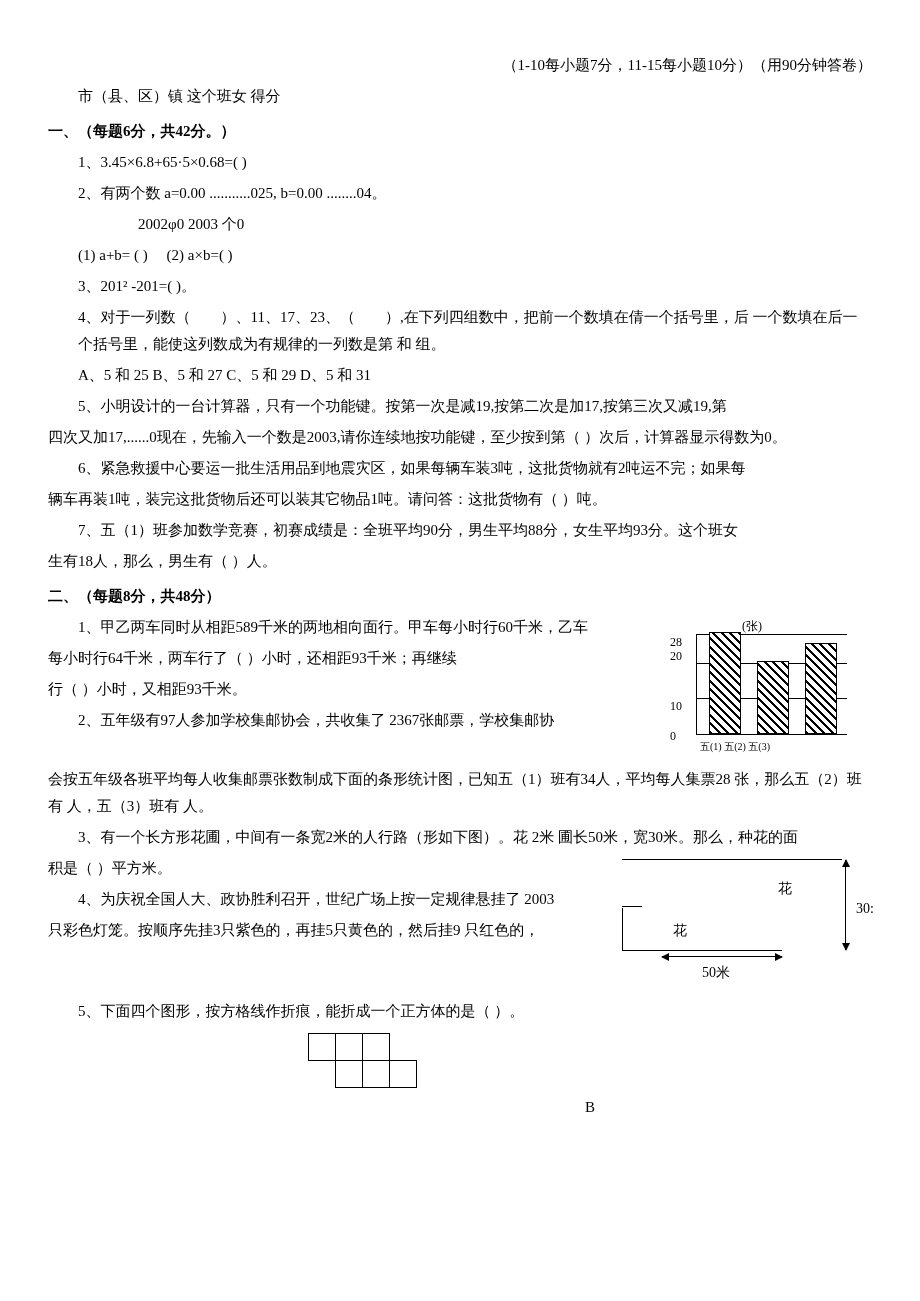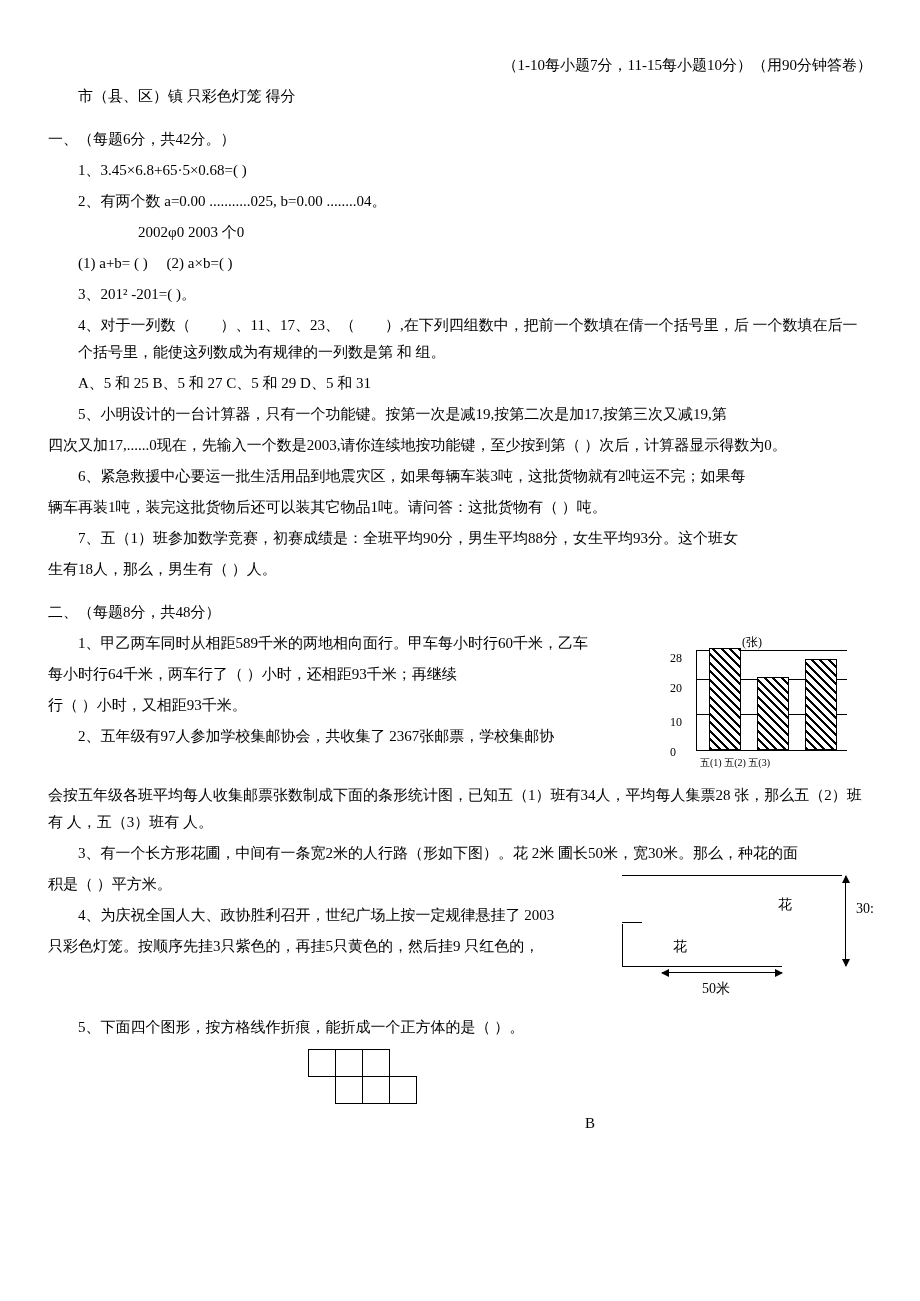--- a/index.html
+++ b/index.html
@@ -85,7 +85,7 @@
 
 <div class="center line">（1-10每小题7分，11-15每小题10分）（用90分钟答卷）</div>
 
-<div class="line indent1">市（县、区）镇 只彩色灯笼 得分</div>
+<div class="line indent1">市（县、区）镇 这个班女 得分</div>
 
 <div class="section line">一、（每题6分，共42分。）</div>
 

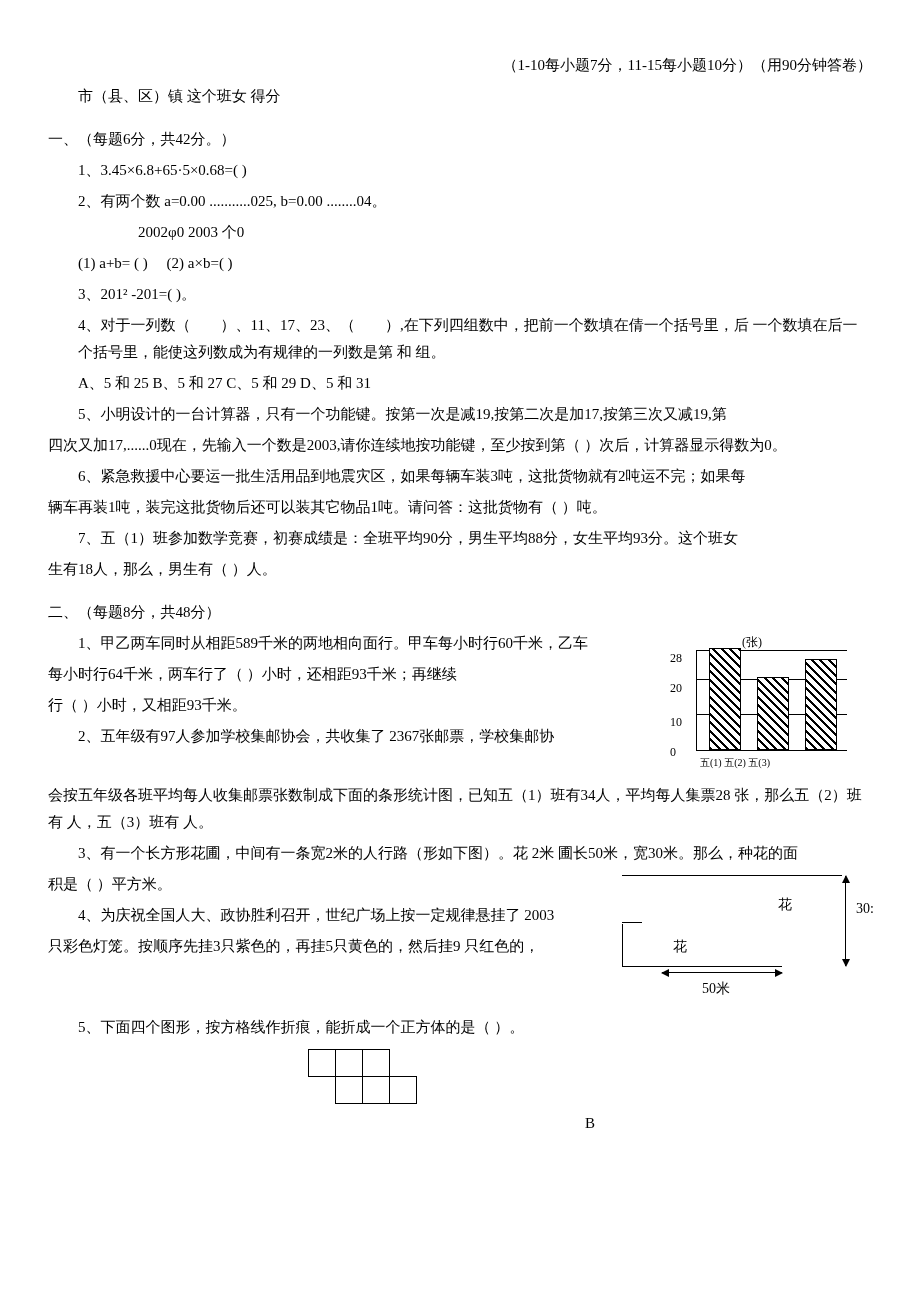--- a/index.html
+++ b/index.html
@@ -16,7 +16,7 @@
     .indent1 { padding-left: 2em; }
     .indent2 { padding-left: 6em; }
     .line { margin: 4px 0; }
-    .section { margin-top: 16px; }
+    .section { margin-top: 8px; font-weight: bold; }
     .float-right-fig {
       float: right;
       margin: 4px 0 4px 12px;

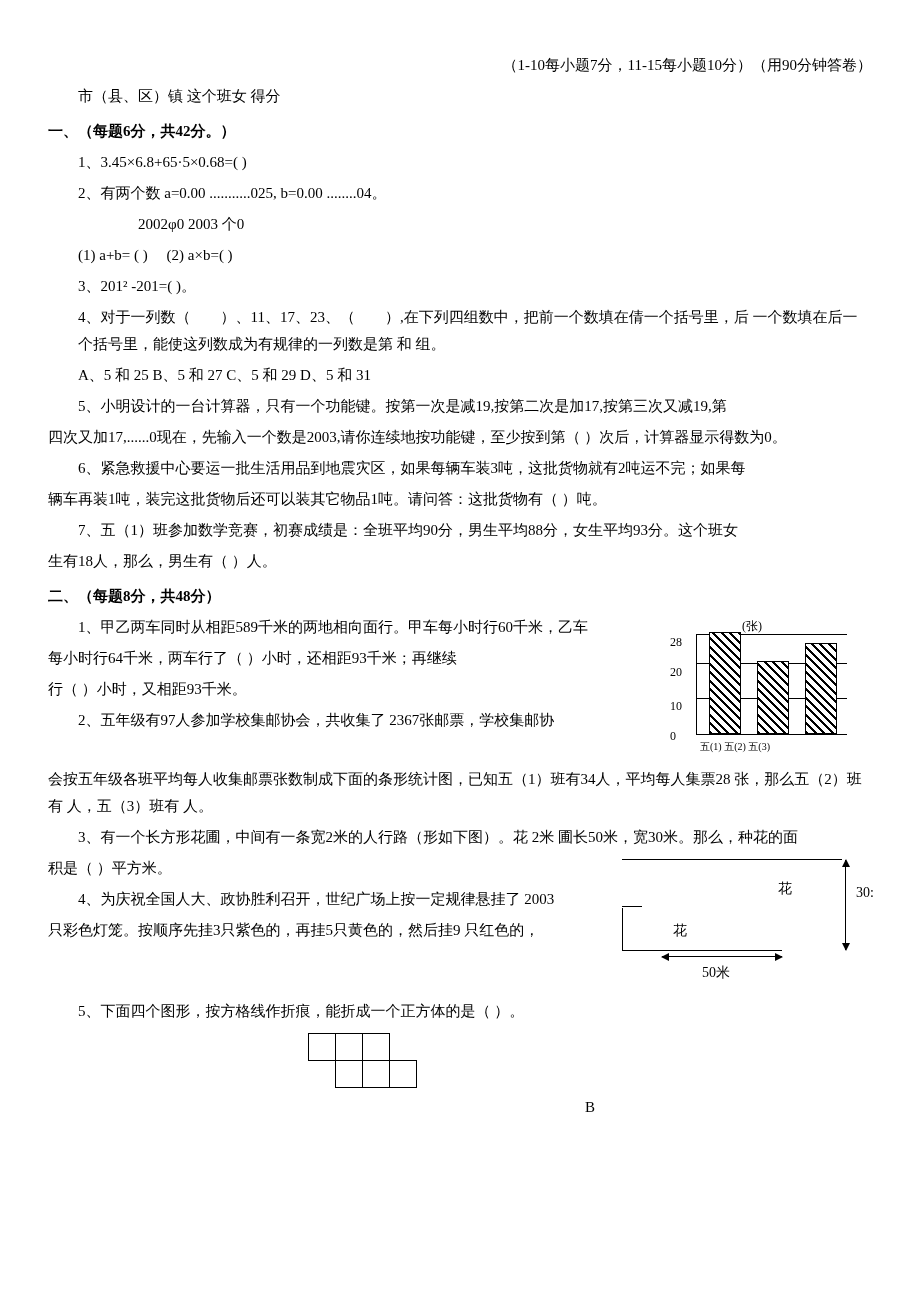--- a/index.html
+++ b/index.html
@@ -114,7 +114,7 @@
     <div class="bar-chart">
       <div style="position:absolute; left:50px; top:-2px;">(张)</div>
       <div class="ylabel" style="top:14px;">28</div>
-      <div class="ylabel" style="top:44px;">20</div>
+      <div class="ylabel" style="top:28px;">20</div>
       <div class="ylabel" style="top:78px;">10</div>
       <div class="ylabel" style="top:108px;">0</div>
       <div class="plot">

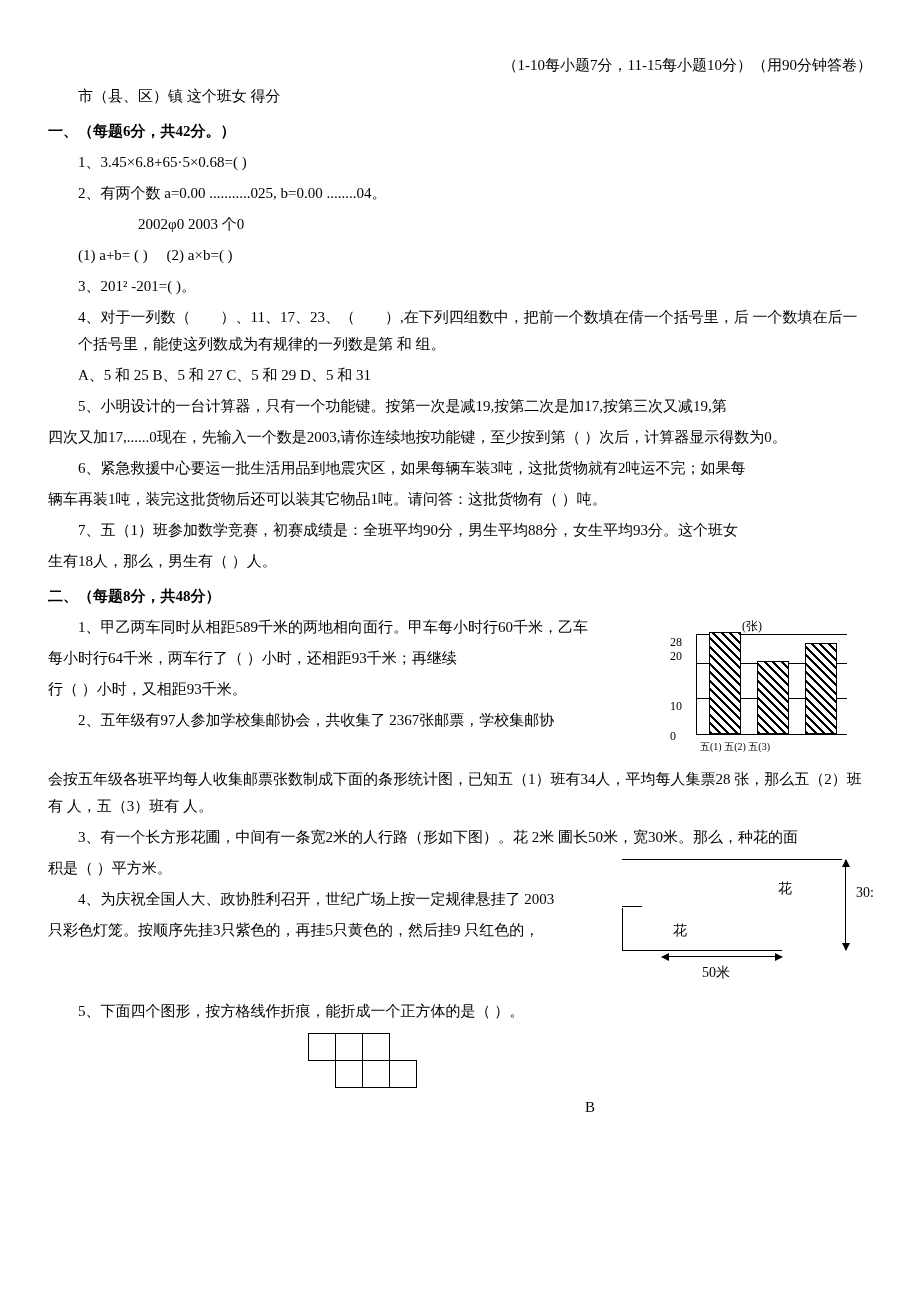--- a/index.html
+++ b/index.html
@@ -63,7 +63,7 @@
     }
     .flower-fig .rarrow::before { top: -1px; border-bottom: 8px solid #000; }
     .flower-fig .rarrow::after { bottom: -1px; border-top: 8px solid #000; }
-    .flower-fig .rlabel { position: absolute; right: -32px; top: 20px; }
+    .flower-fig .rlabel { position: absolute; right: -32px; top: 36px; }
     .flower-fig .bdim {
       position: absolute; left: 40px; top: 96px; width: 120px; border-top: 1.5px solid #000;
     }

